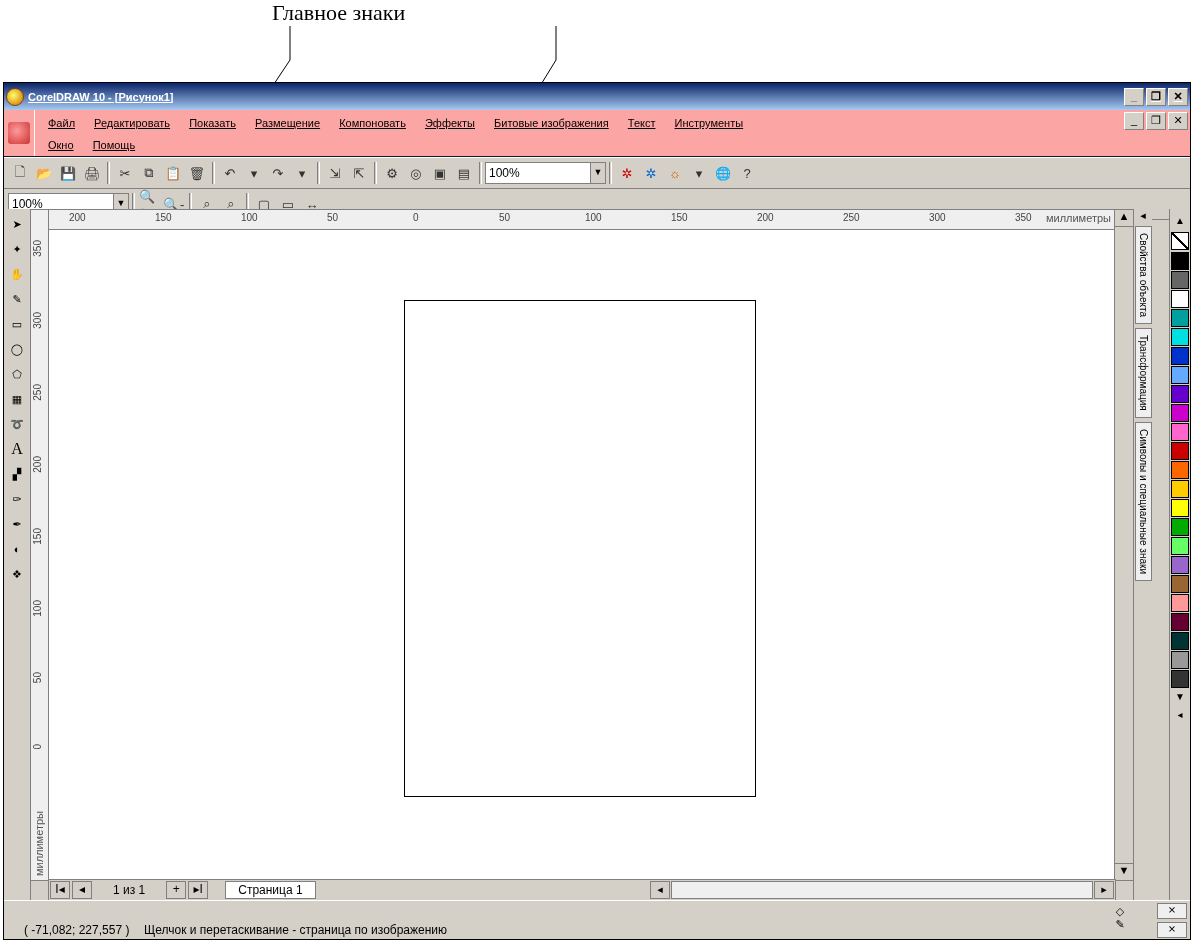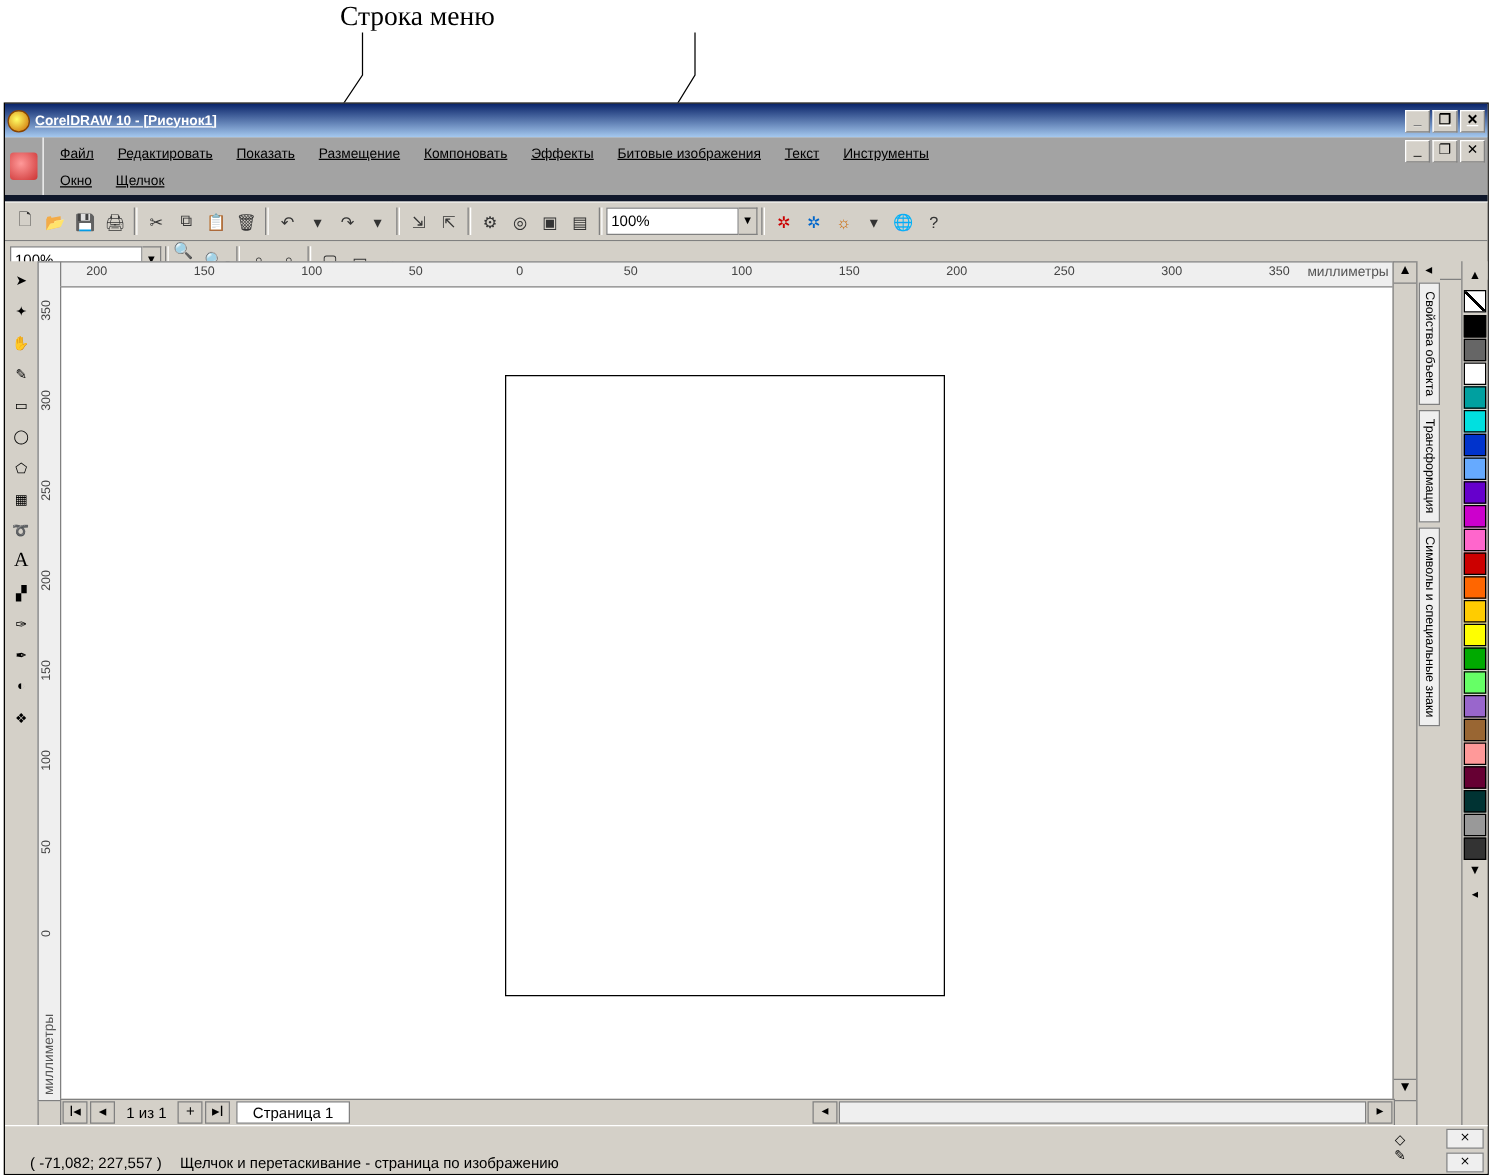--- a/index.html
+++ b/index.html
@@ -62,7 +62,7 @@
 
 <div class="screenshot">
 
-  <div class="anno" style="left:272px;top:0;">Строка меню</div>
+  <div class="anno" style="left:272px;top:0;">Главное знаки</div>
   <div class="anno" style="left:826px;top:316px;">Линейка</div>
   <div class="anno" style="left:104px;top:385px;">Панель инструментов</div>
   <div class="anno" style="left:500px;top:408px;text-align:center;white-space:pre-line;">Рабочая

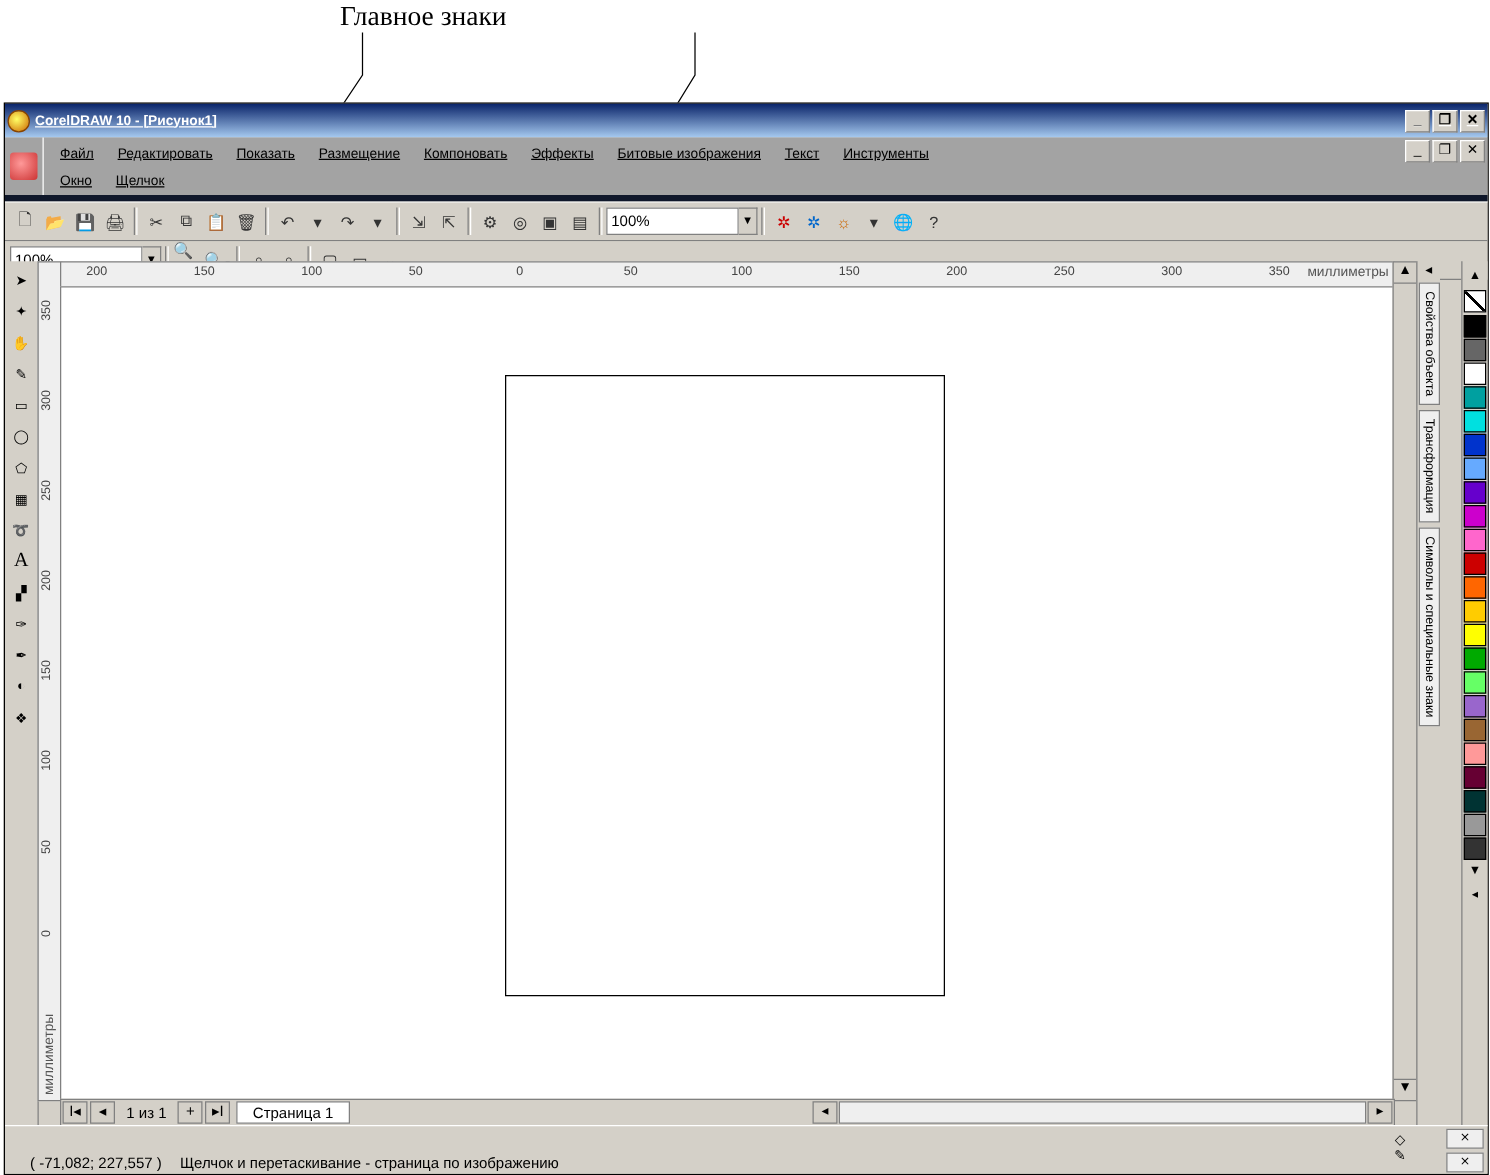--- a/index.html
+++ b/index.html
@@ -12,7 +12,7 @@
   .titlebar .icon{width:16px;height:16px;background:radial-gradient(circle at 40% 40%,#ff6,#c60);border-radius:50%;margin-right:4px;border:1px solid #840;}
   .tbtns{margin-left:auto;display:flex;gap:2px;}
   .tbtn{width:18px;height:16px;background:#d4d0c8;border:1px solid #808080;border-top-color:#fff;border-left-color:#fff;font-size:11px;line-height:14px;text-align:center;color:#000;}
-  .menubar{height:46px;background:#a3a3a3;border-bottom:5px solid #0f172a;position:relative;}
+  .menubar{height:46px;background:#fca5a5;border-bottom:1px solid #0f172a;position:relative;}
   .menubar .appicon{position:absolute;left:0;top:0;width:30px;height:46px;border-right:1px solid #fff;display:flex;align-items:center;justify-content:center;}
   .menubar .appicon div{width:22px;height:22px;background:radial-gradient(circle at 40% 40%,#f99,#c33);border-radius:3px;}
   .menubar .menus{position:absolute;left:36px;top:2px;right:60px;line-height:22px;}

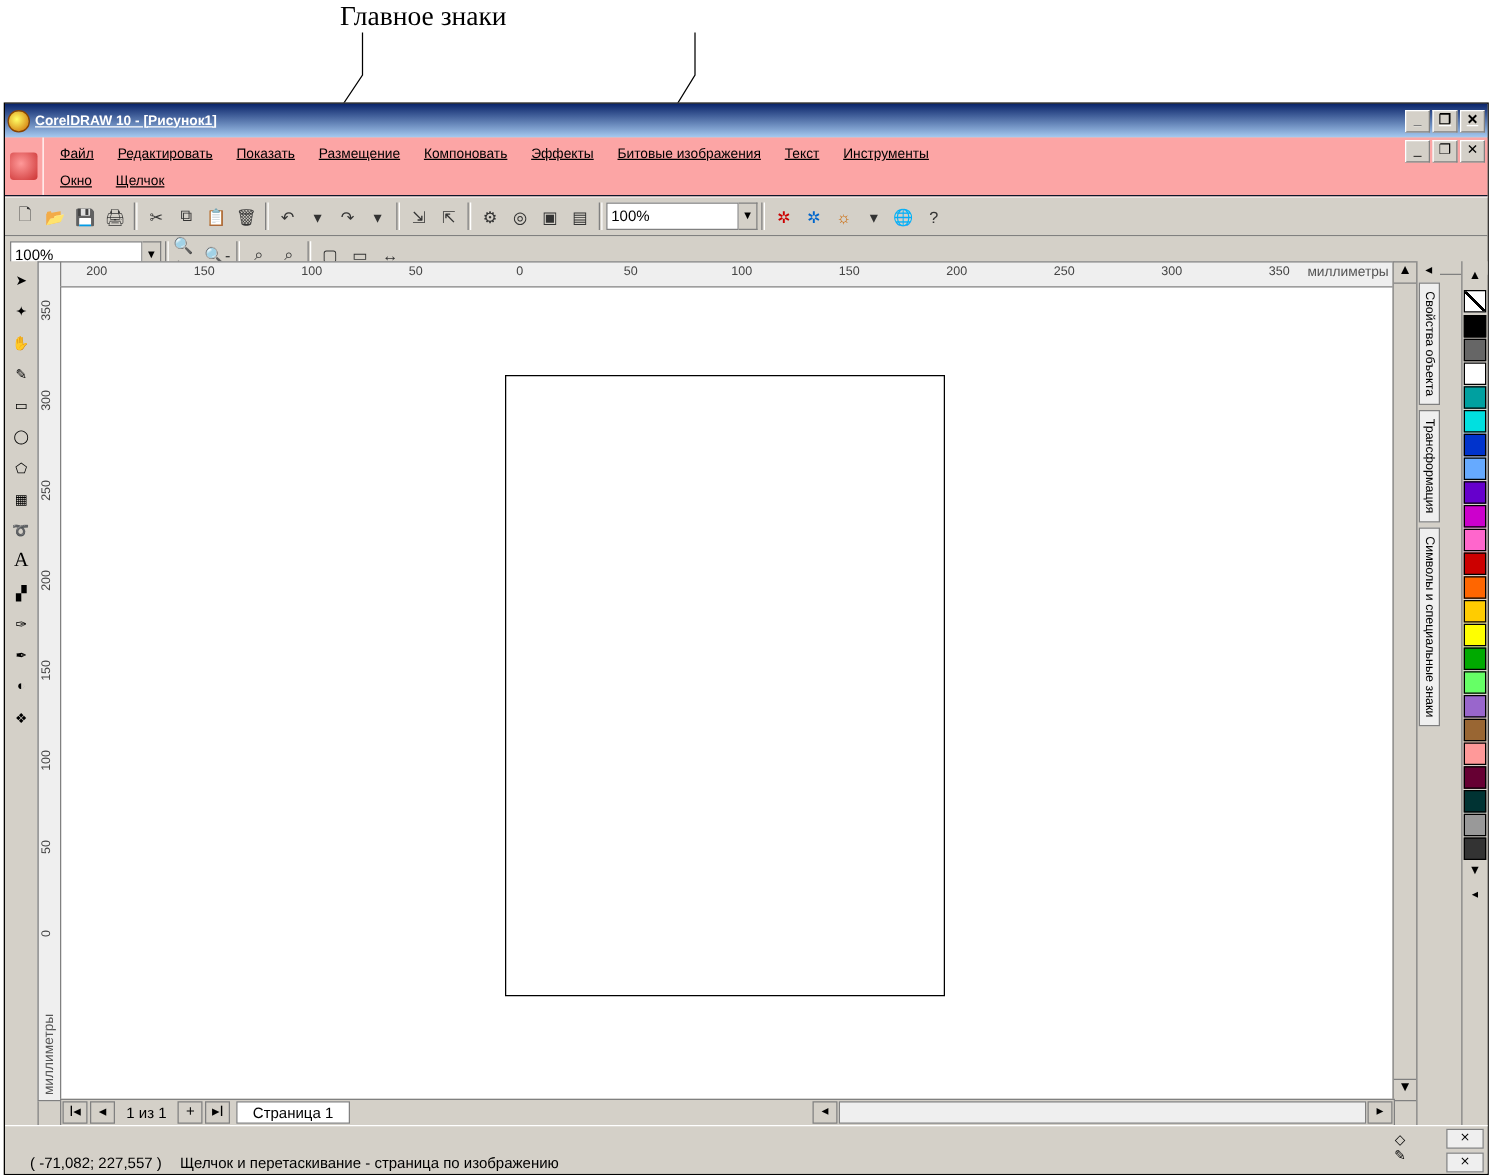--- a/index.html
+++ b/index.html
@@ -109,7 +109,7 @@
         <span><u>Инструменты</u></span>
         <br>
         <span><u>Окно</u></span>
-        <span><u>Щелчок</u></span>
+        <span><u>Помощь</u></span>
       </div>
       <div class="mdibtns">
         <div class="tbtn">_</div>

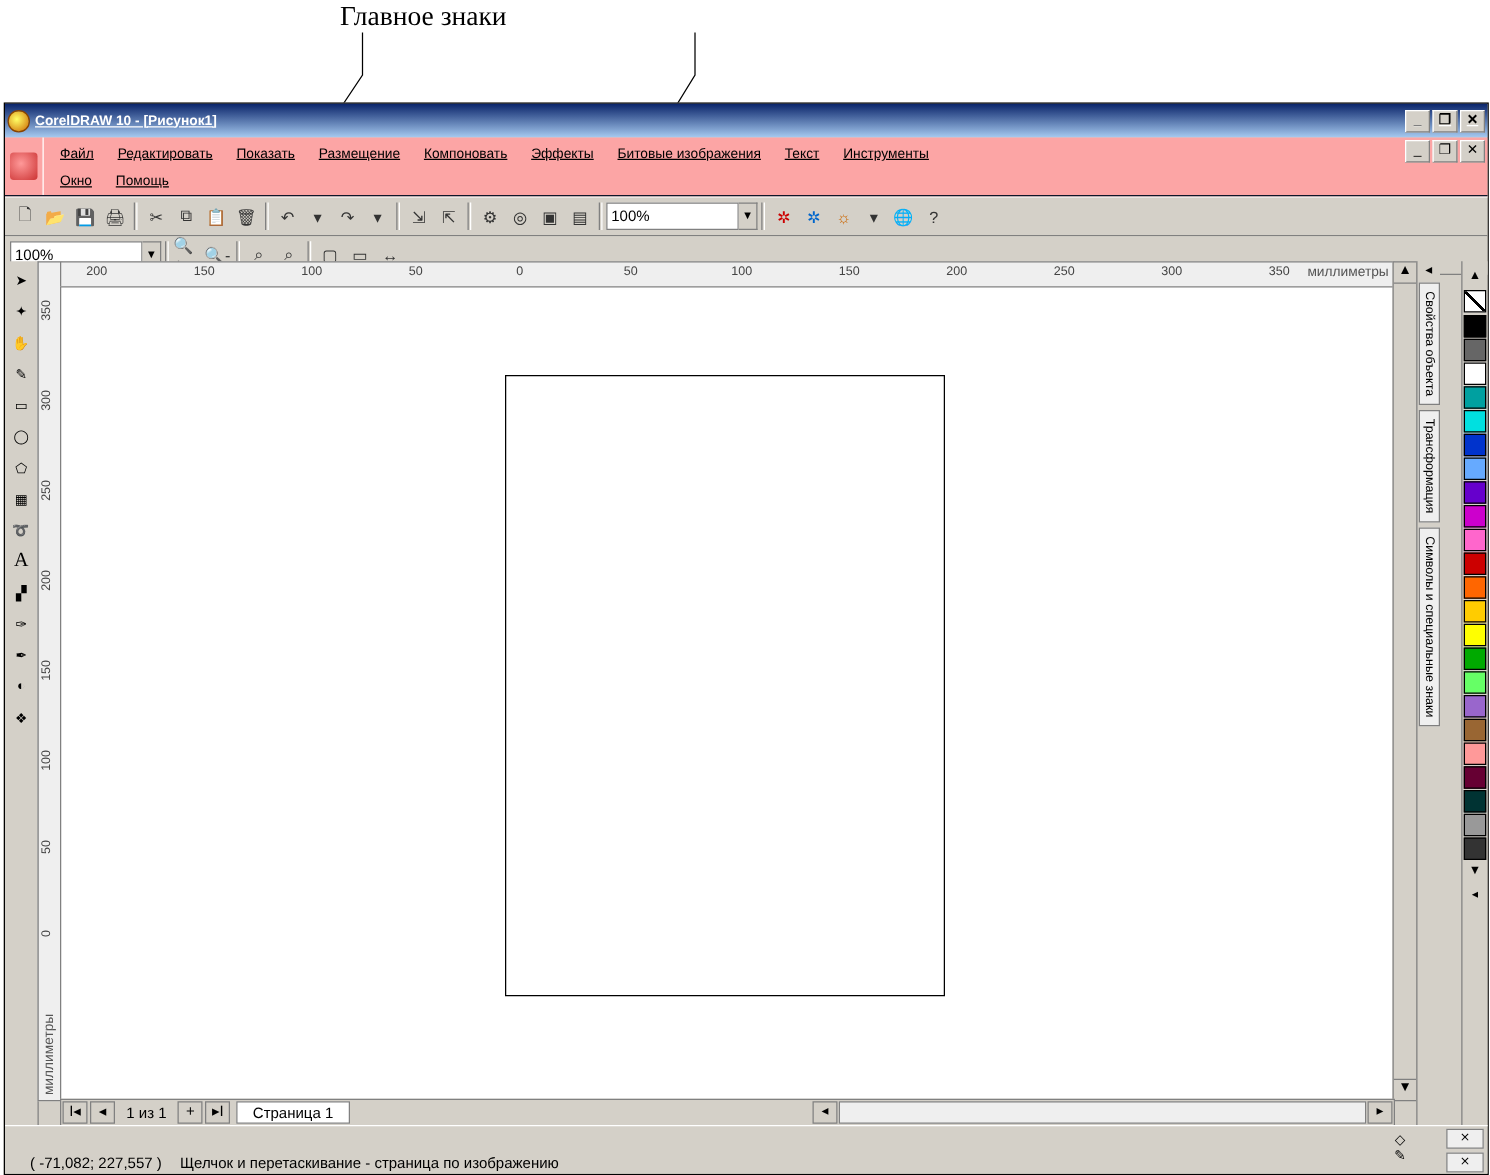--- a/index.html
+++ b/index.html
@@ -270,7 +270,7 @@
         <div class="pager">
           <div class="pgbtn">І◂</div>
           <div class="pgbtn">◂</div>
-          <div style="padding:0 8px">1 из 1</div>
+          <div style="padding:0 20px">1 из 1</div>
           <div class="pgbtn">+</div>
           <div class="pgbtn">▸І</div>
           <div class="page-tab">Страница 1</div>

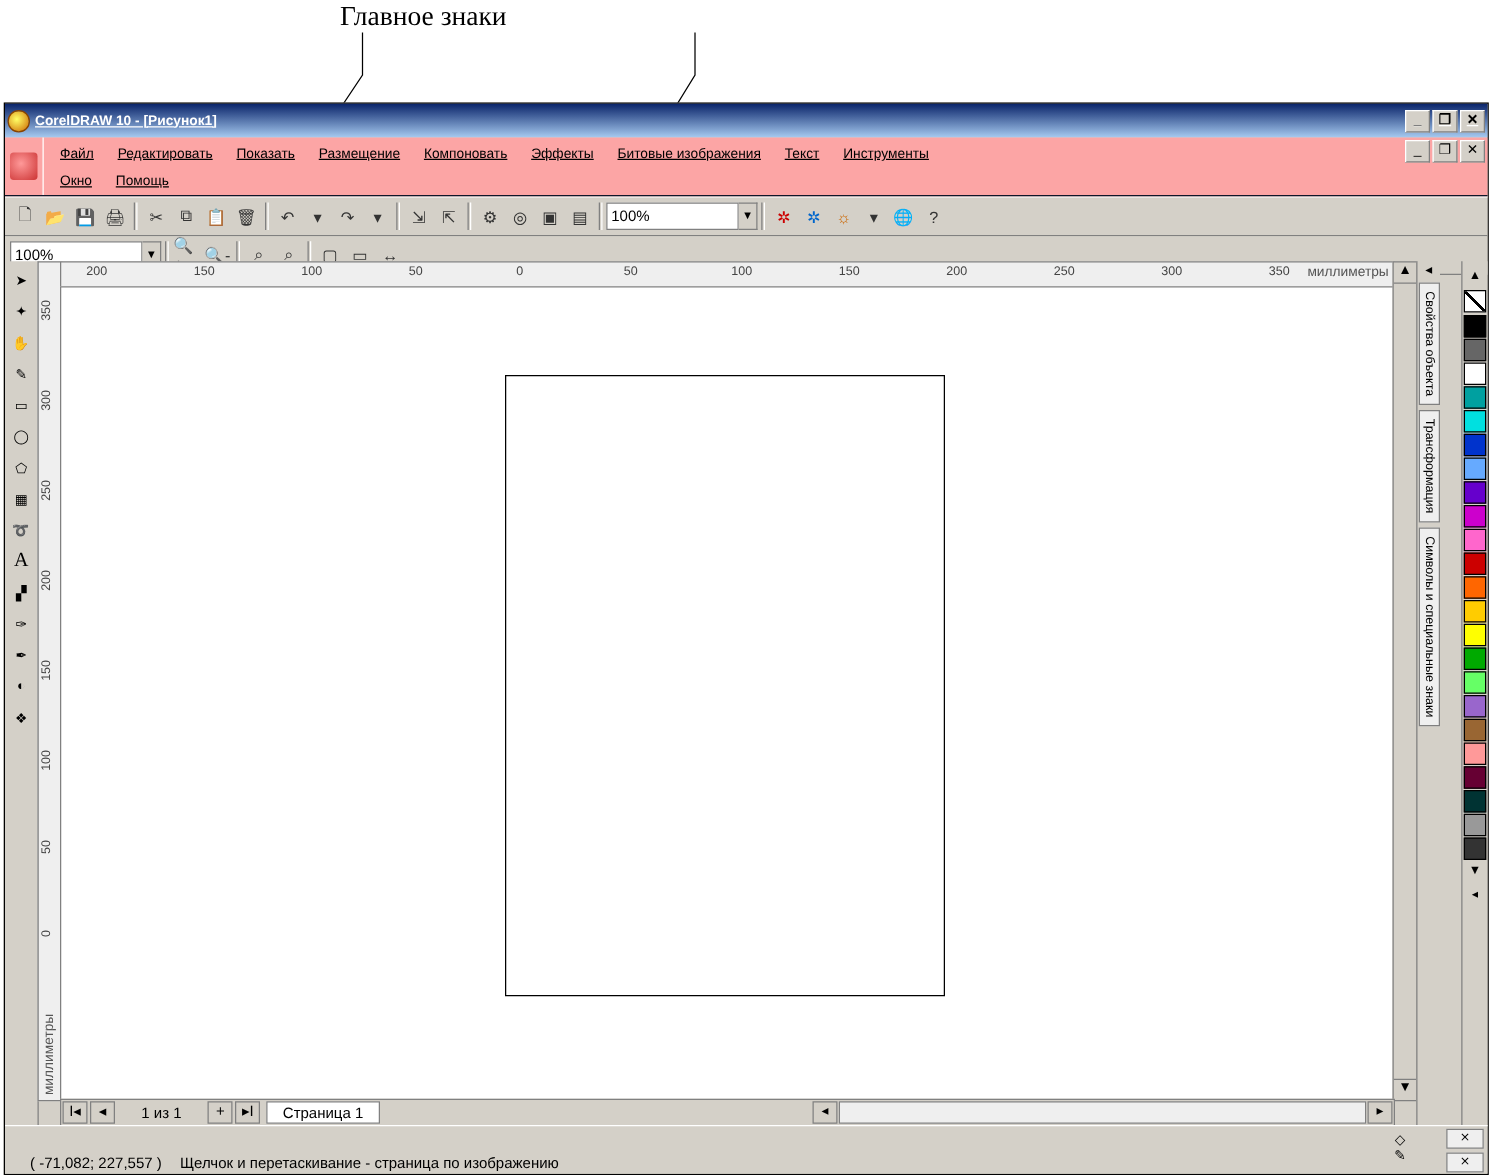--- a/index.html
+++ b/index.html
@@ -40,7 +40,7 @@
   .hscroll{position:absolute;left:44px;right:74px;bottom:0;height:20px;background:#d4d0c8;border:1px solid #808080;display:flex;align-items:center;}
   .pager{display:flex;align-items:center;font-size:12px;}
   .pgbtn{width:18px;height:16px;border:1px solid #808080;background:#d4d0c8;text-align:center;line-height:14px;margin:0 1px;}
-  .page-tab{padding:0 12px;height:16px;border:1px solid #808080;background:#fff;line-height:16px;margin-left:4px;}
+  .page-tab{padding:0 12px;height:16px;border:1px solid #808080;background:#fff;line-height:16px;margin-left:16px;}
   
   .vscroll{position:absolute;right:56px;top:0;bottom:20px;width:18px;background:#d4d0c8;border:1px solid #808080;}
   .docker{position:absolute;right:38px;top:0;bottom:0;width:18px;background:#d4d0c8;border-left:1px solid #808080;}

